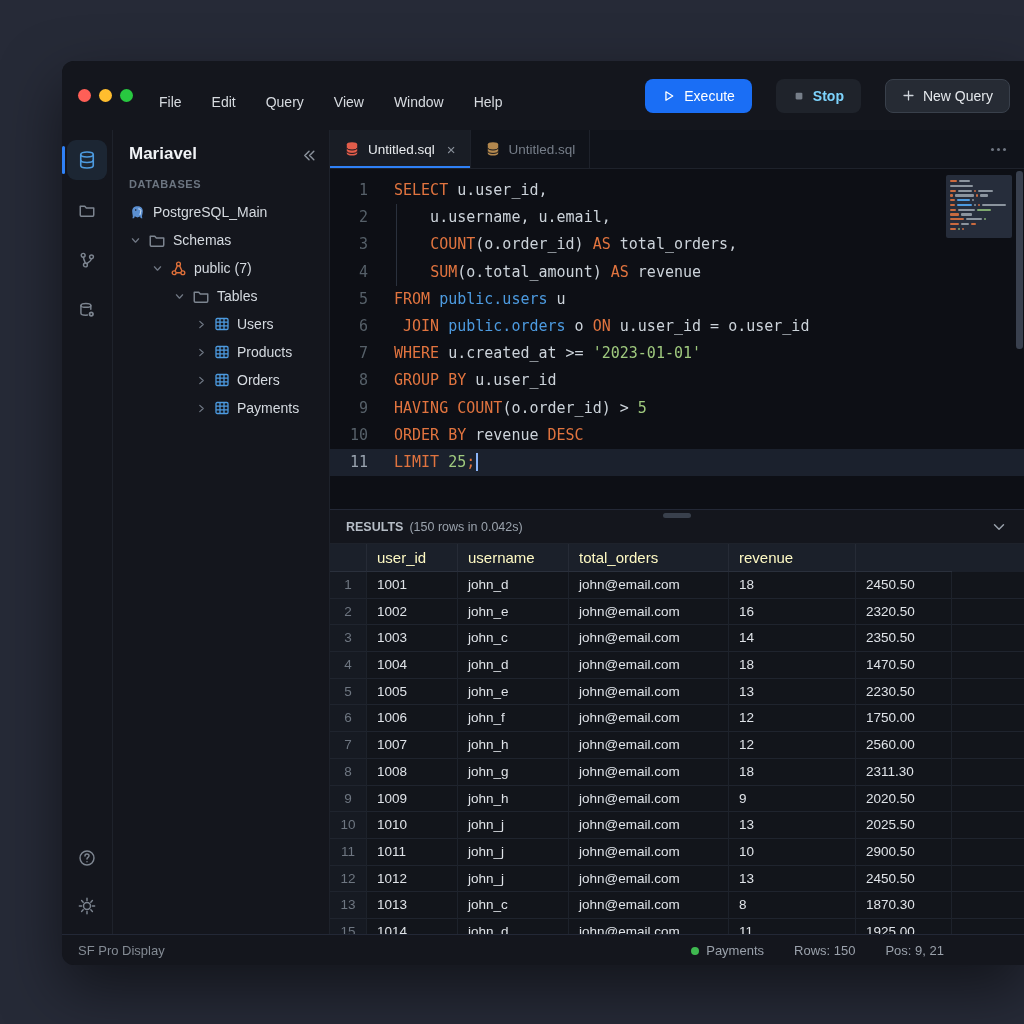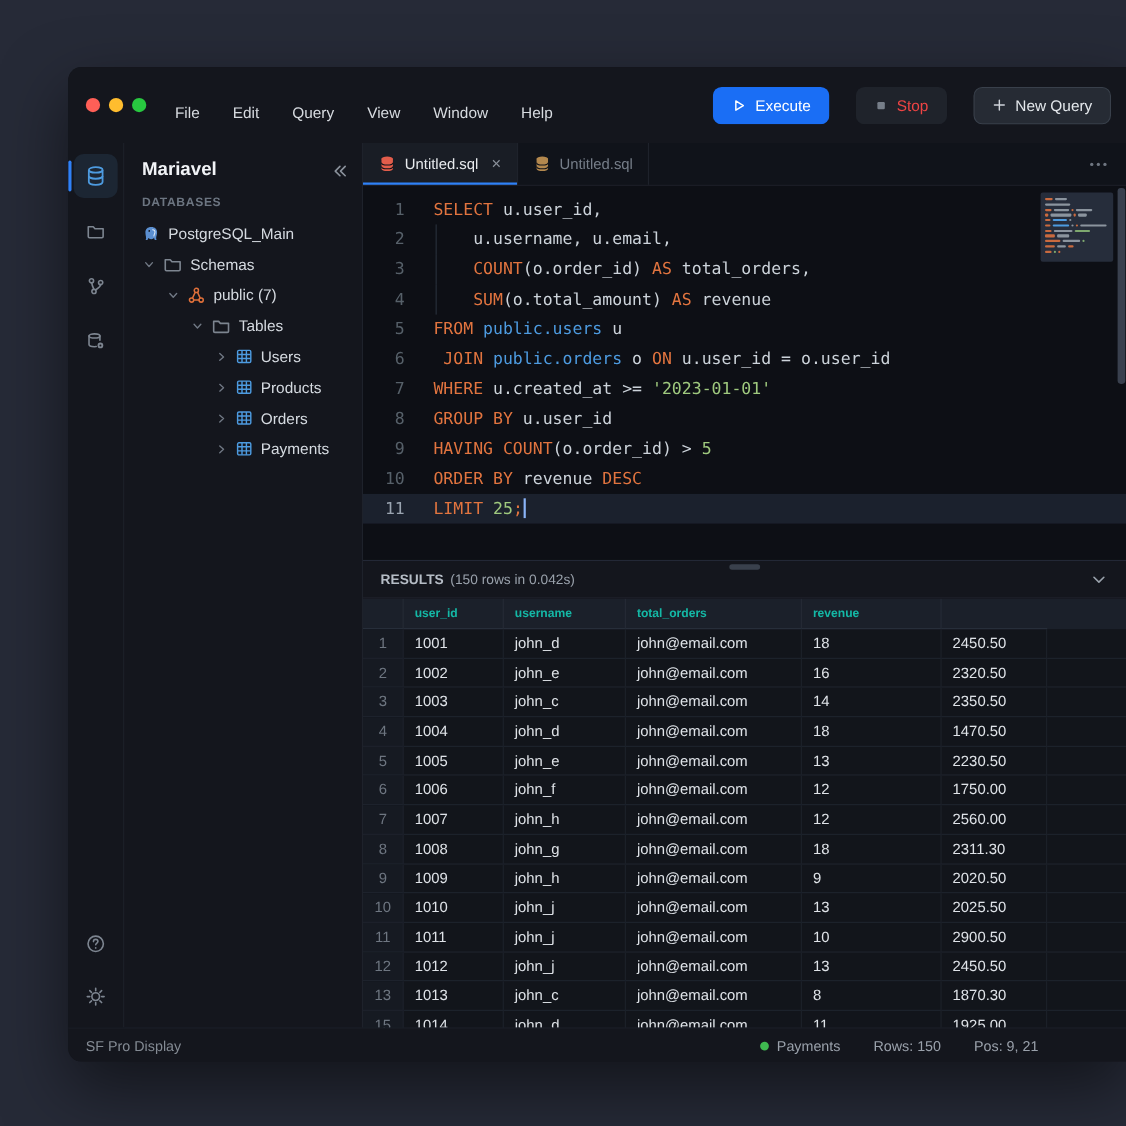--- a/index.html
+++ b/index.html
@@ -16,7 +16,7 @@
   .tb-buttons{margin-left:auto;display:flex;gap:24px;align-items:center;}
   .btn{display:flex;align-items:center;gap:8px;font-size:14px;border-radius:8px;padding:8px 16px;border:1px solid transparent;}
   .btn-execute{background:#1a6ef5;color:#fff;}
-  .btn-stop{background:#1f232b;color:#ef4444;}
+  .btn-stop{background:#1f232b;color:#7dd3fc;font-weight:bold;}
   .btn-new{background:#262b34;border-color:#39404b;color:#e4e8ec;}
   
   .main{flex:1;display:flex;min-height:0;}

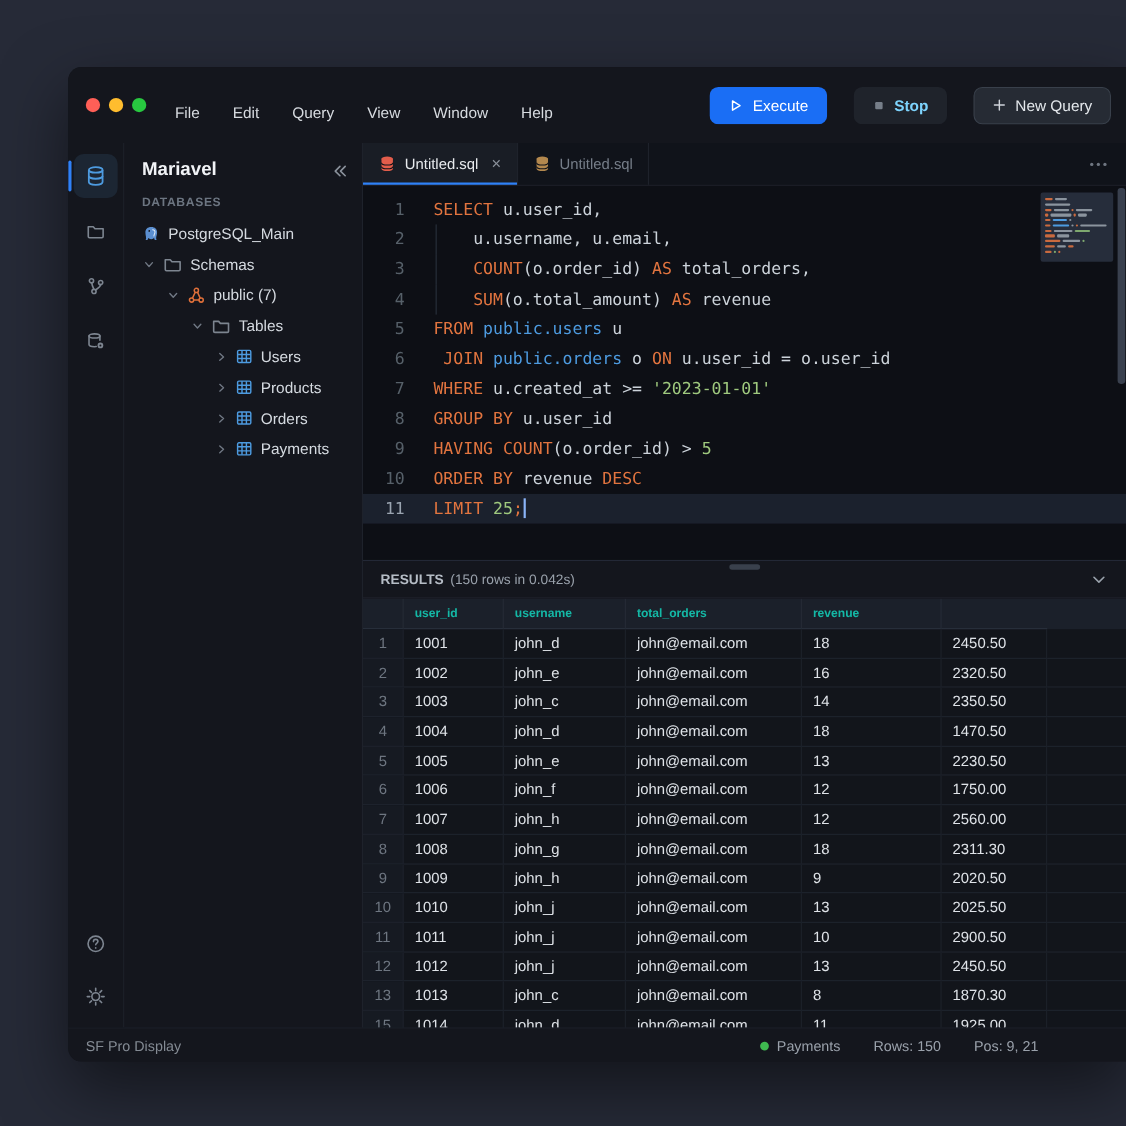--- a/index.html
+++ b/index.html
@@ -68,7 +68,7 @@
   .res-chevron{margin-left:auto;}
   .table{flex:1;background:#12151b;display:flex;flex-direction:column;overflow:hidden;}
   .trow{display:grid;grid-template-columns:37px 91px 111px 160px 127px 96px 1fr;}
-  .thead{height:28px;line-height:28px;background:#1b202a;color:#14b8a6;font-size:11px;font-weight:bold;}
+  .thead{height:28px;line-height:28px;background:#1b202a;color:#fef9c3;font-size:15px;}
   .thead .cell{border-right:1px solid #262b36;border-bottom:1px solid #2a303c;}
   .tbody-row{height:26.7px;line-height:26.7px;font-size:13.5px;color:#dfe3e8;}
   .cell{padding-left:10px;box-sizing:border-box;white-space:nowrap;overflow:hidden;}

